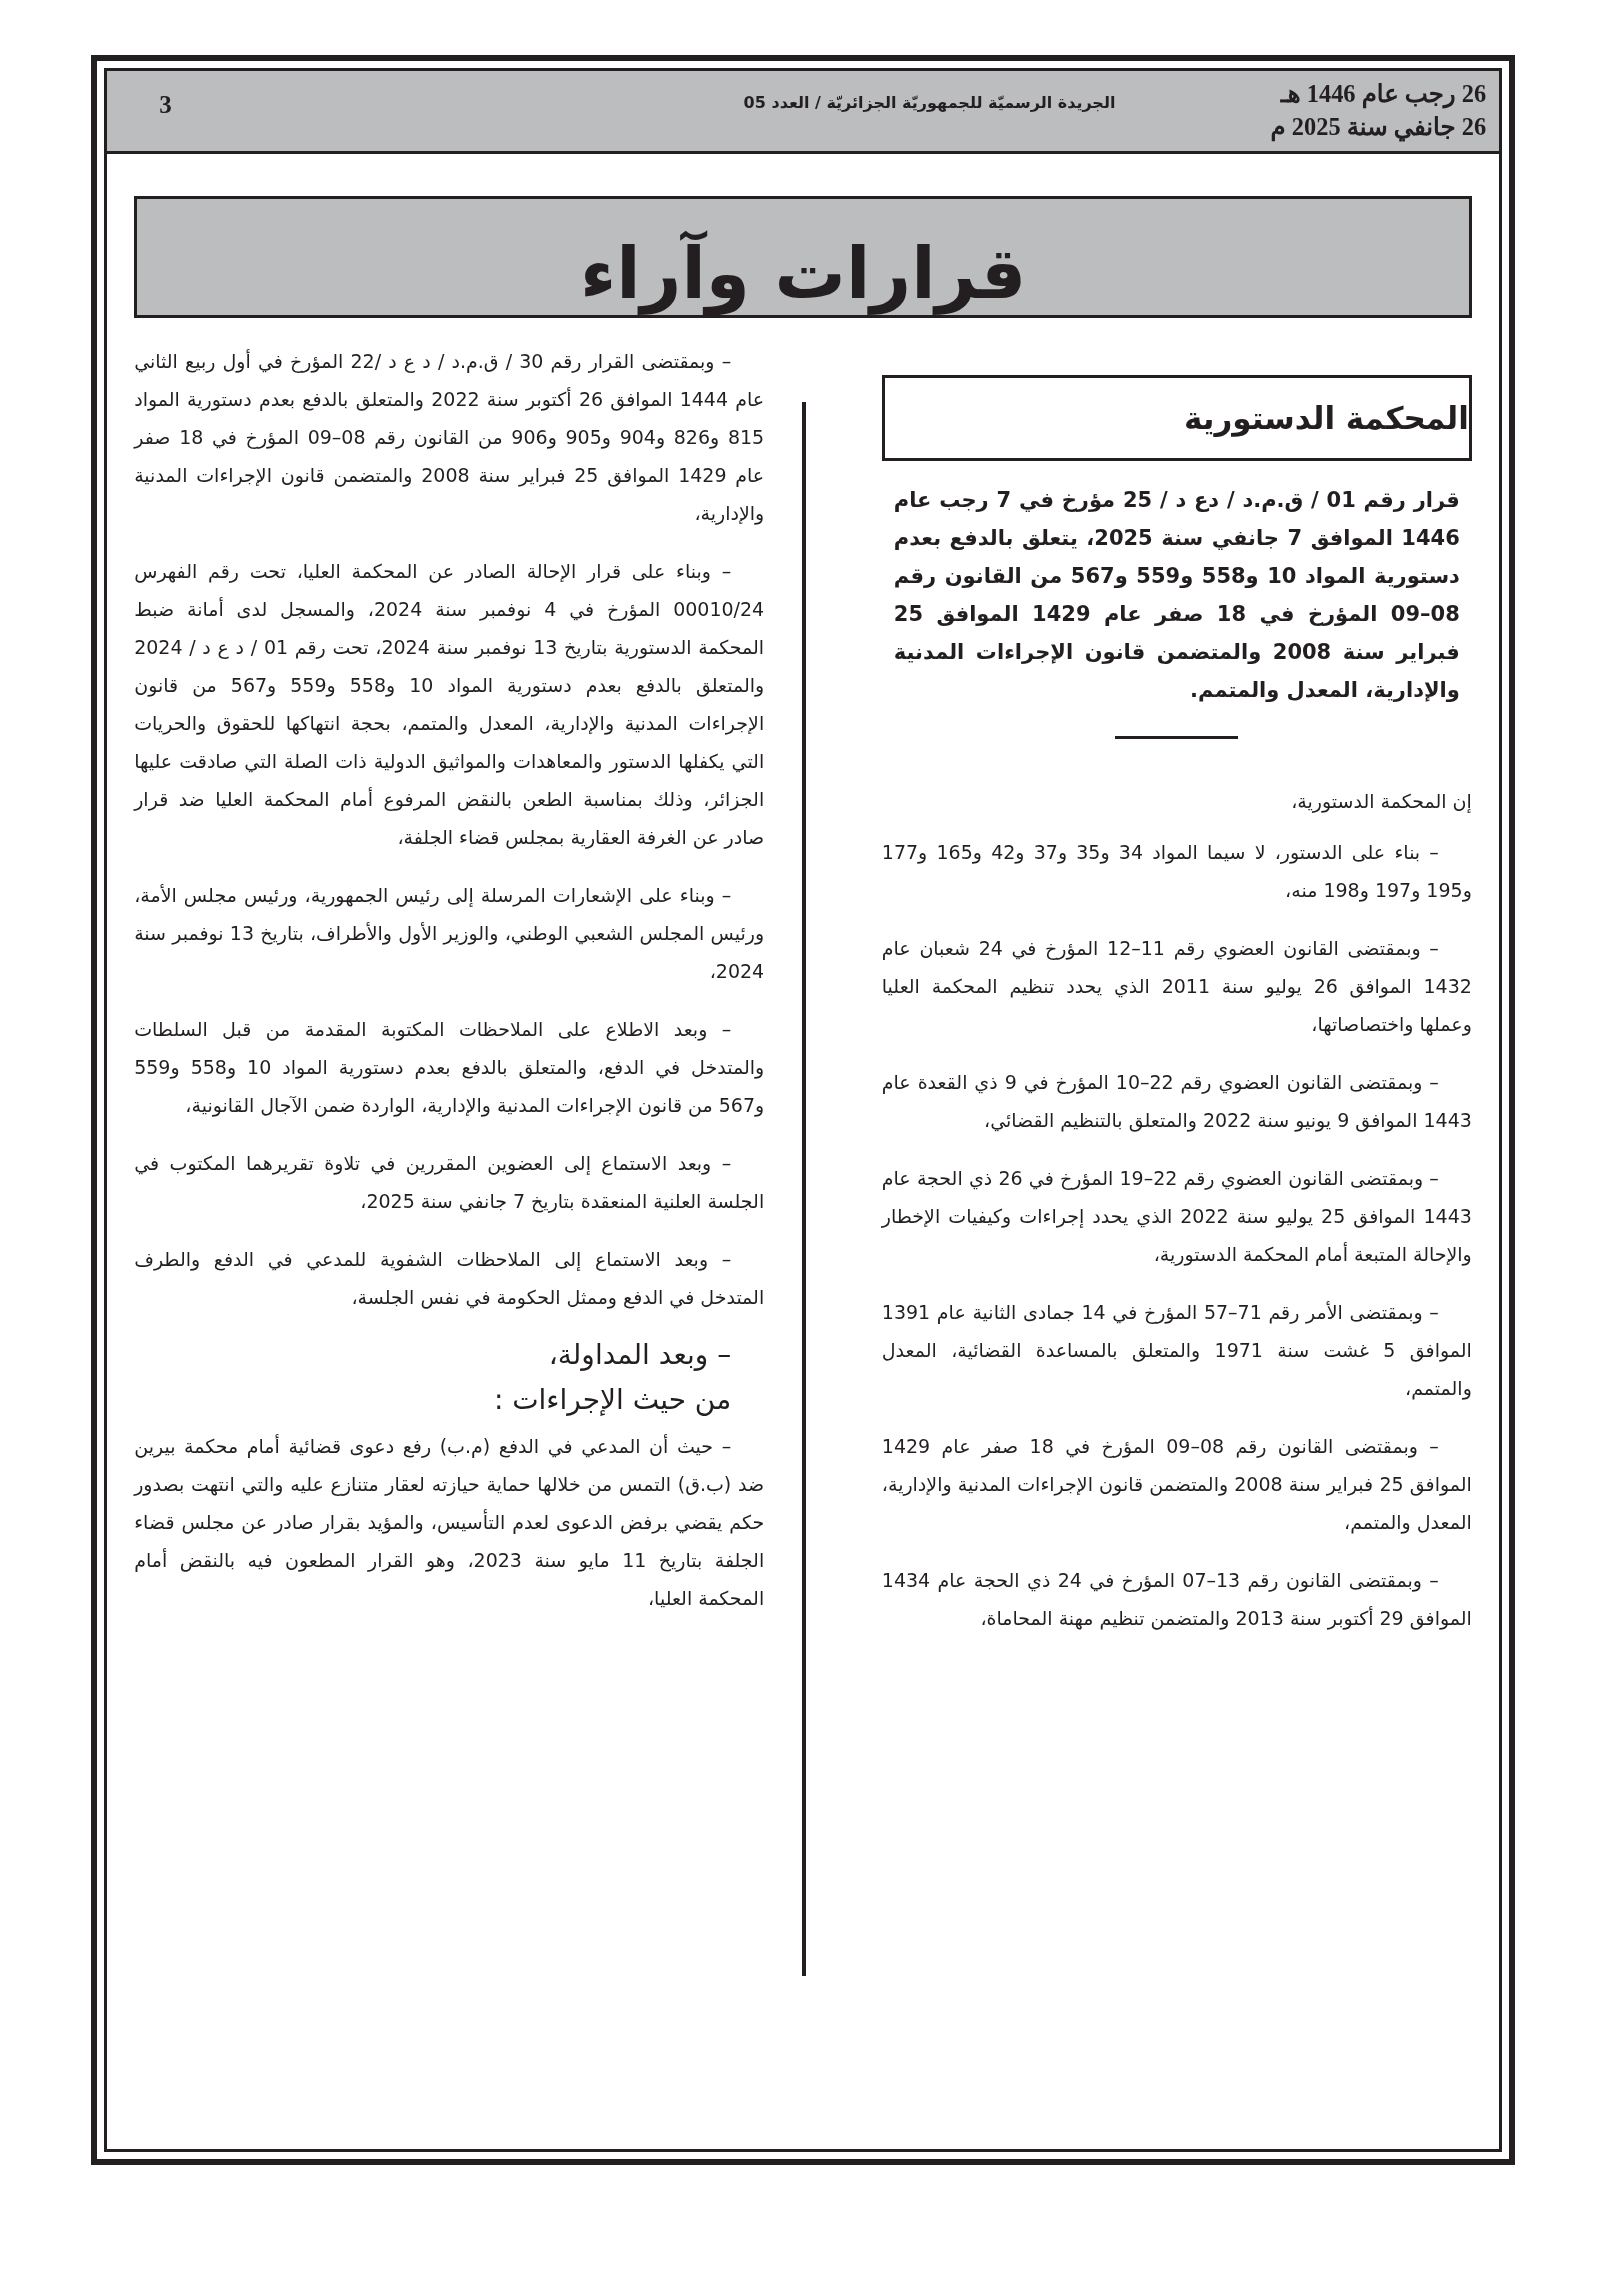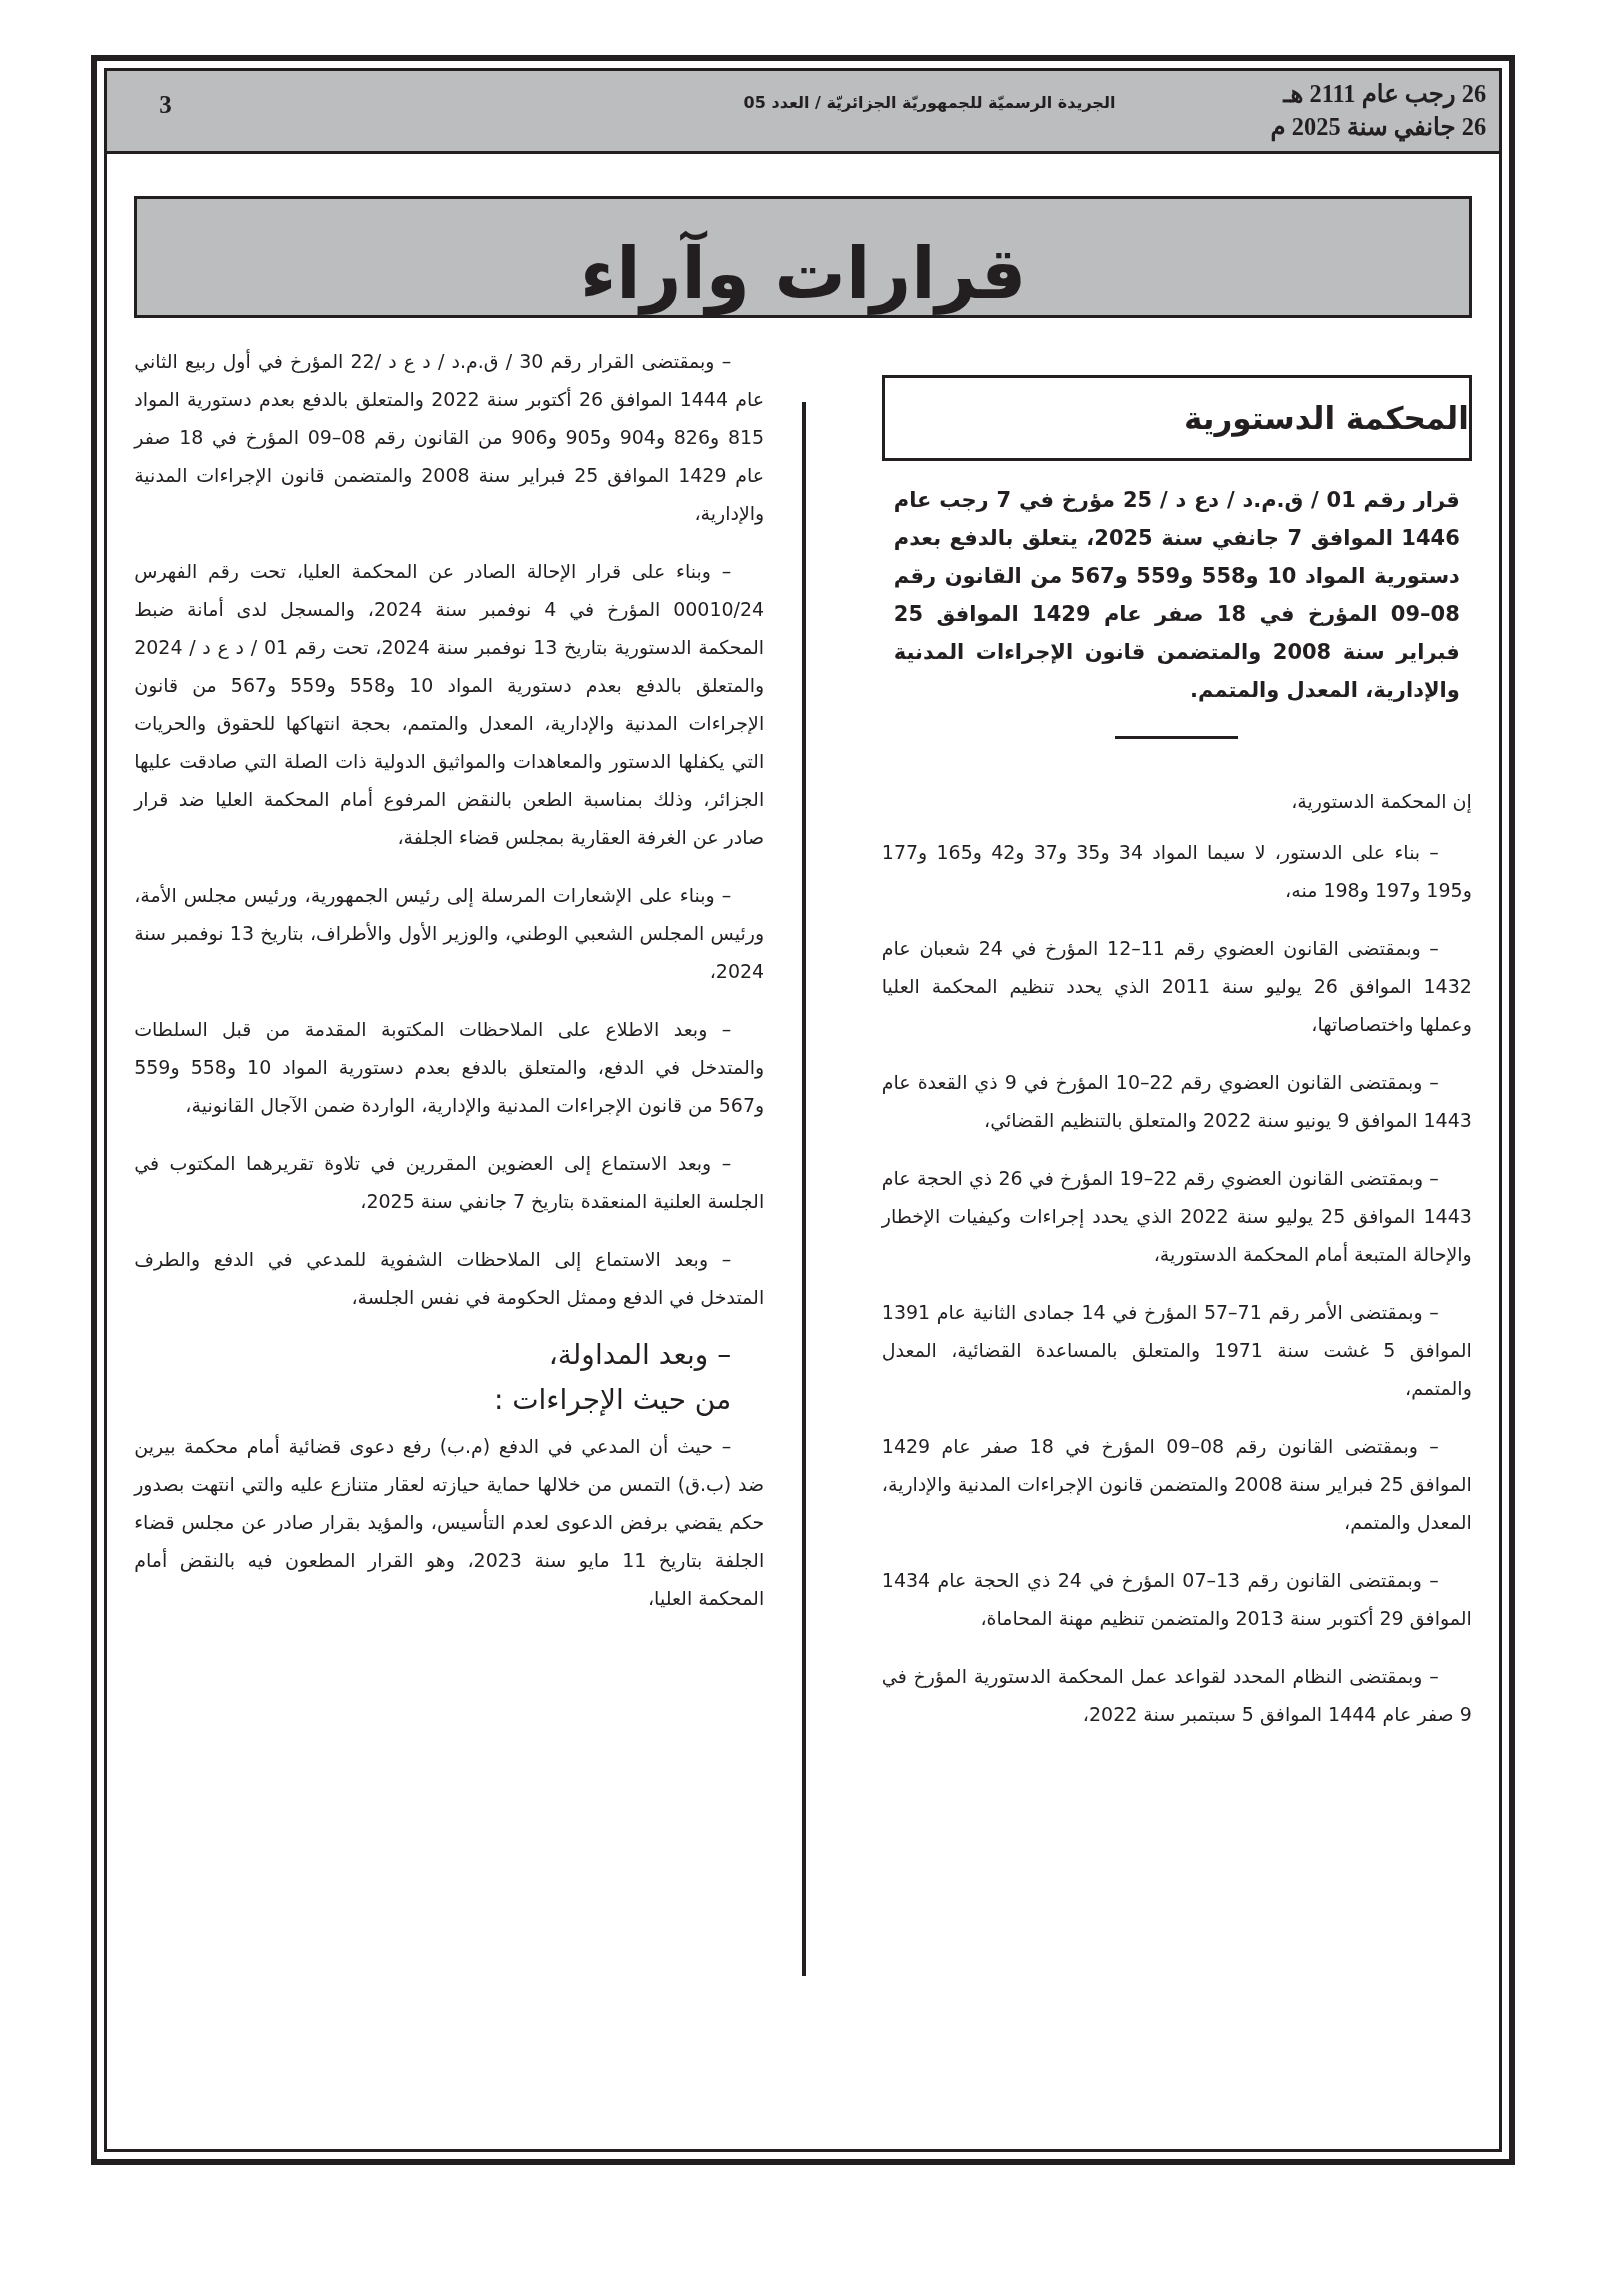--- a/index.html
+++ b/index.html
@@ -45,7 +45,7 @@
 
     <div class="masthead">
       <div class="mh-date">
-        <div>26 رجب عام 2111 هـ</div>
+        <div>26 رجب عام 1446 هـ</div>
         <div>26 جانفي سنة 2025 م</div>
       </div>
       <div class="mh-title">الجريدة الرسميّة للجمهوريّة الجزائريّة / العدد 05</div>

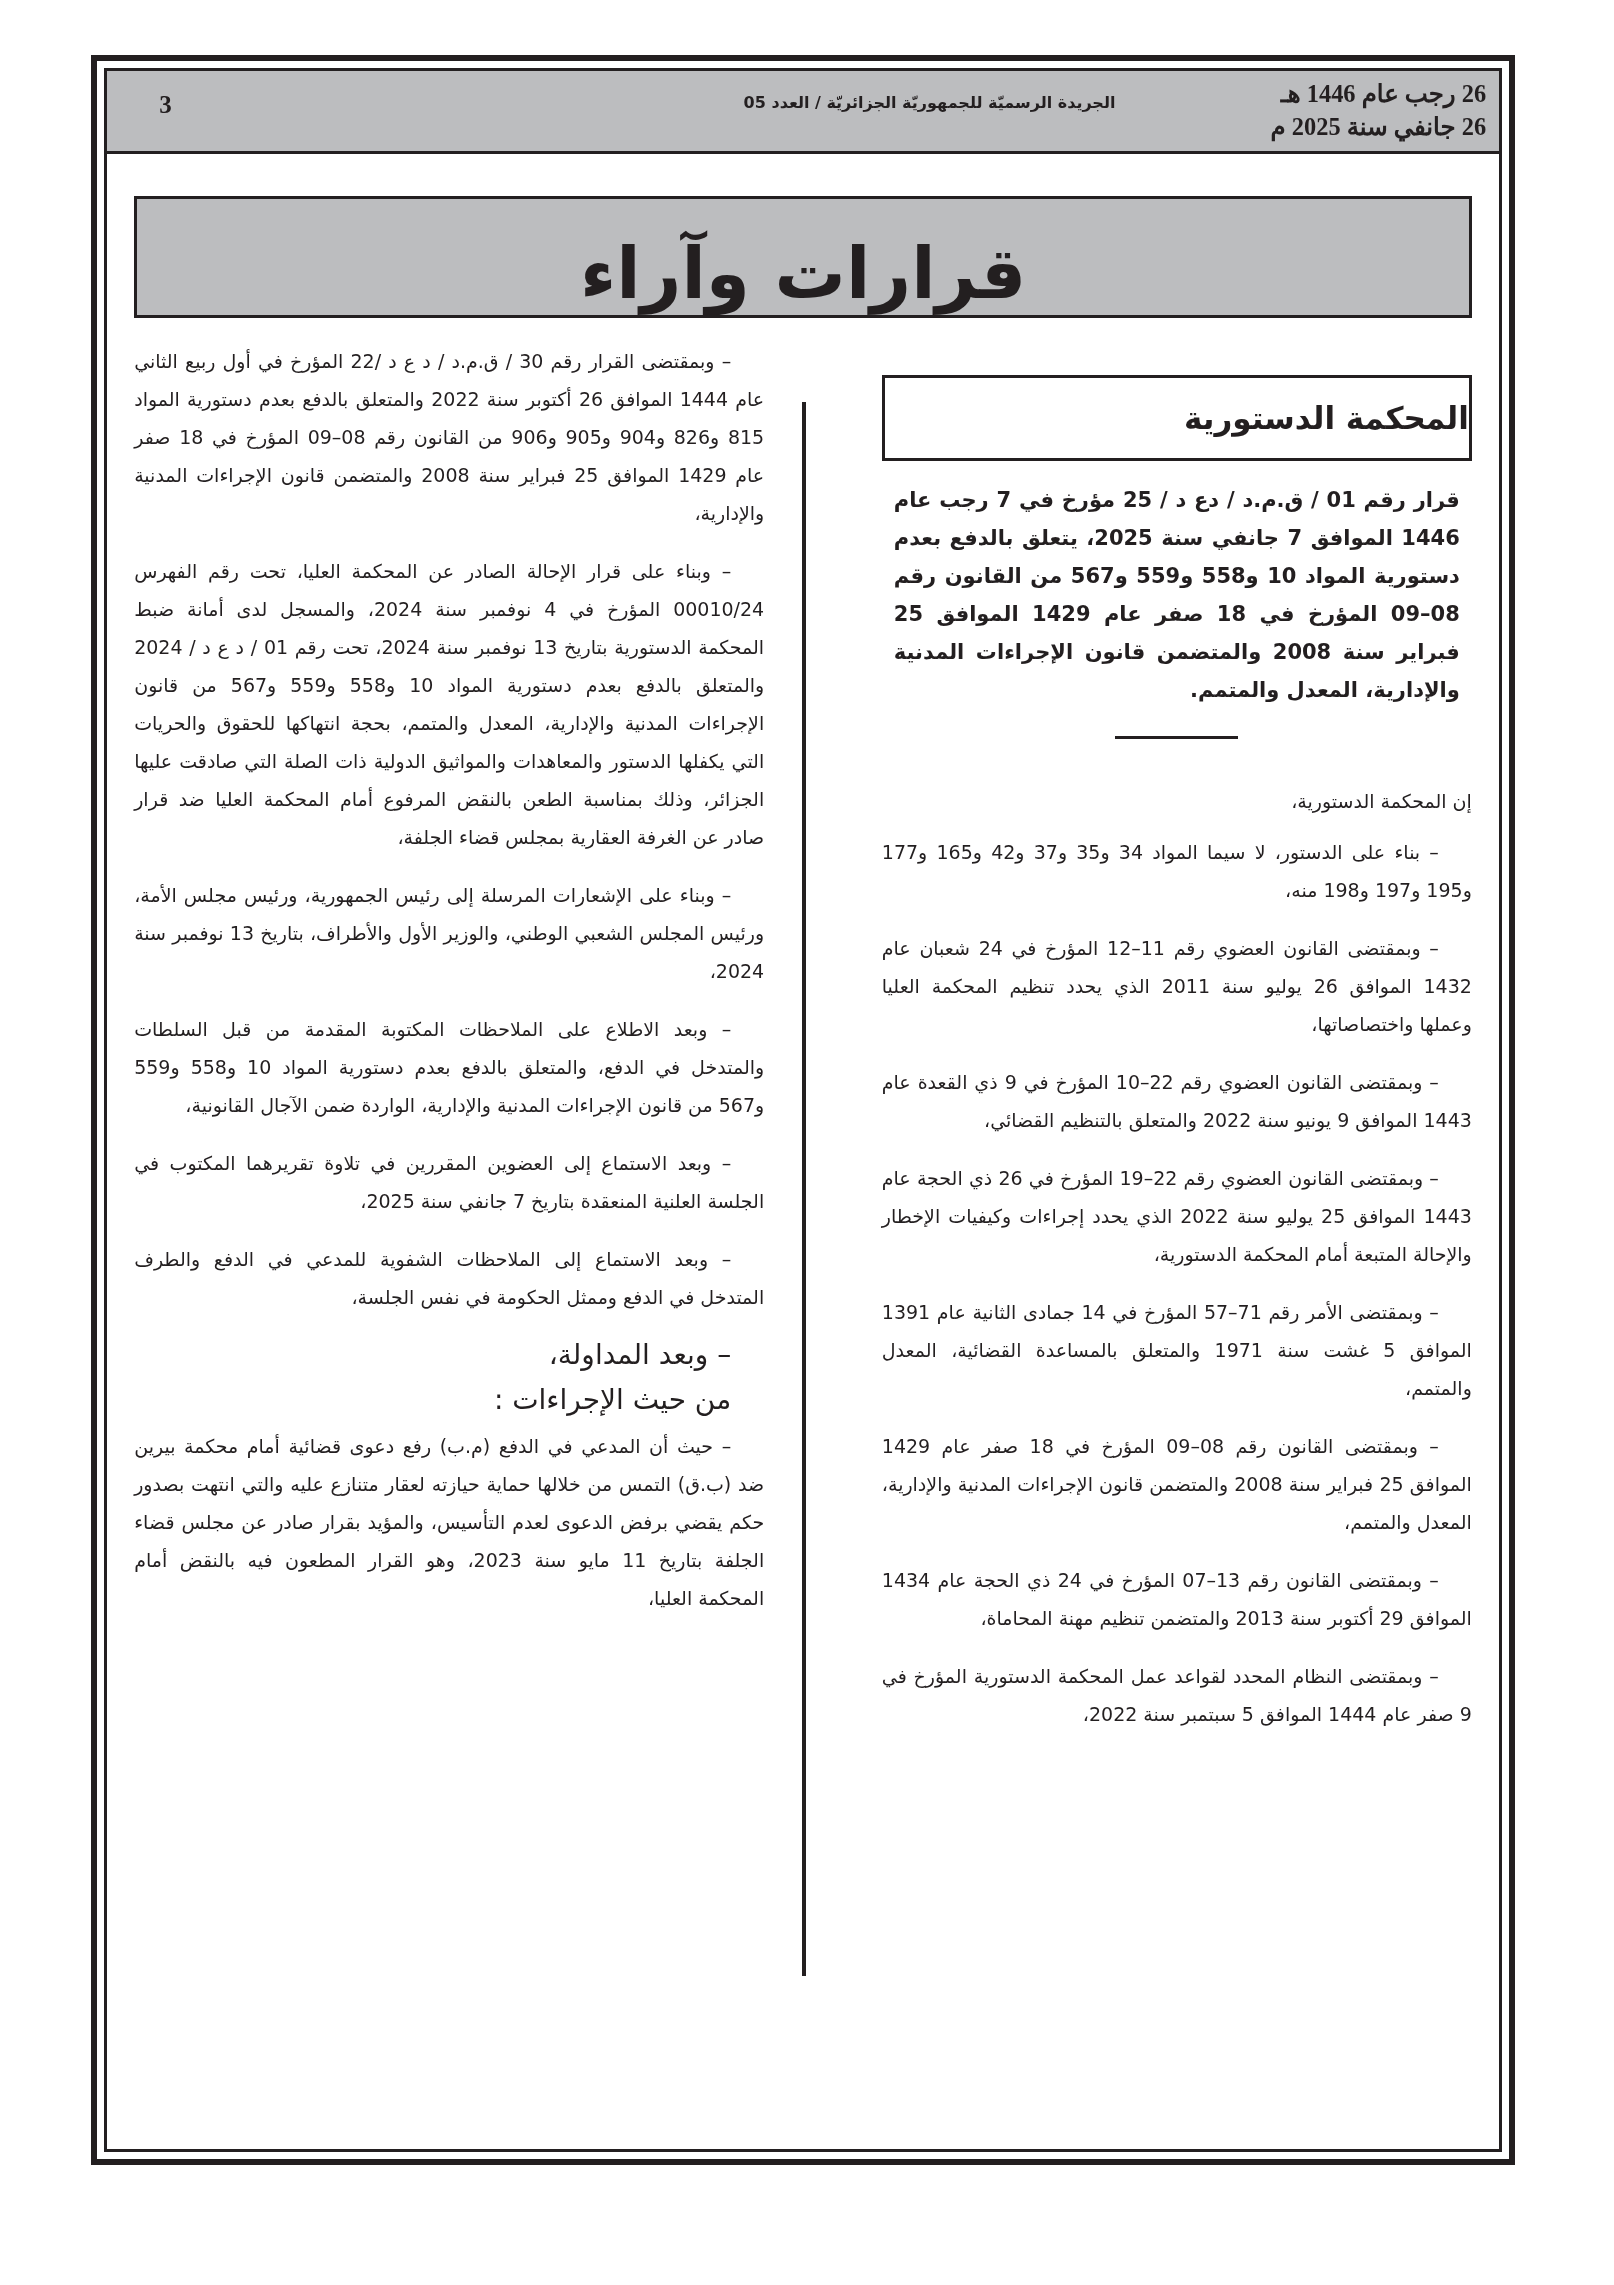--- a/index.html
+++ b/index.html
@@ -70,7 +70,6 @@
       <p class="para">– وبمقتضى الأمر رقم 71–57 المؤرخ في 14 جمادى الثانية عام 1391 الموافق 5 غشت سنة 1971 والمتعلق بالمساعدة القضائية، المعدل والمتمم،</p>
       <p class="para">– وبمقتضى القانون رقم 08–09 المؤرخ في 18 صفر عام 1429 الموافق 25 فبراير سنة 2008 والمتضمن قانون الإجراءات المدنية والإدارية، المعدل والمتمم،</p>
       <p class="para">– وبمقتضى القانون رقم 13–07 المؤرخ في 24 ذي الحجة عام 1434 الموافق 29 أكتوبر سنة 2013 والمتضمن تنظيم مهنة المحاماة،</p>
-      <p class="para">– وبمقتضى النظام المحدد لقواعد عمل المحكمة الدستورية المؤرخ في 9 صفر عام 1444 الموافق 5 سبتمبر سنة 2022،</p>
     </div>
 
     <div class="col-divider"></div>

